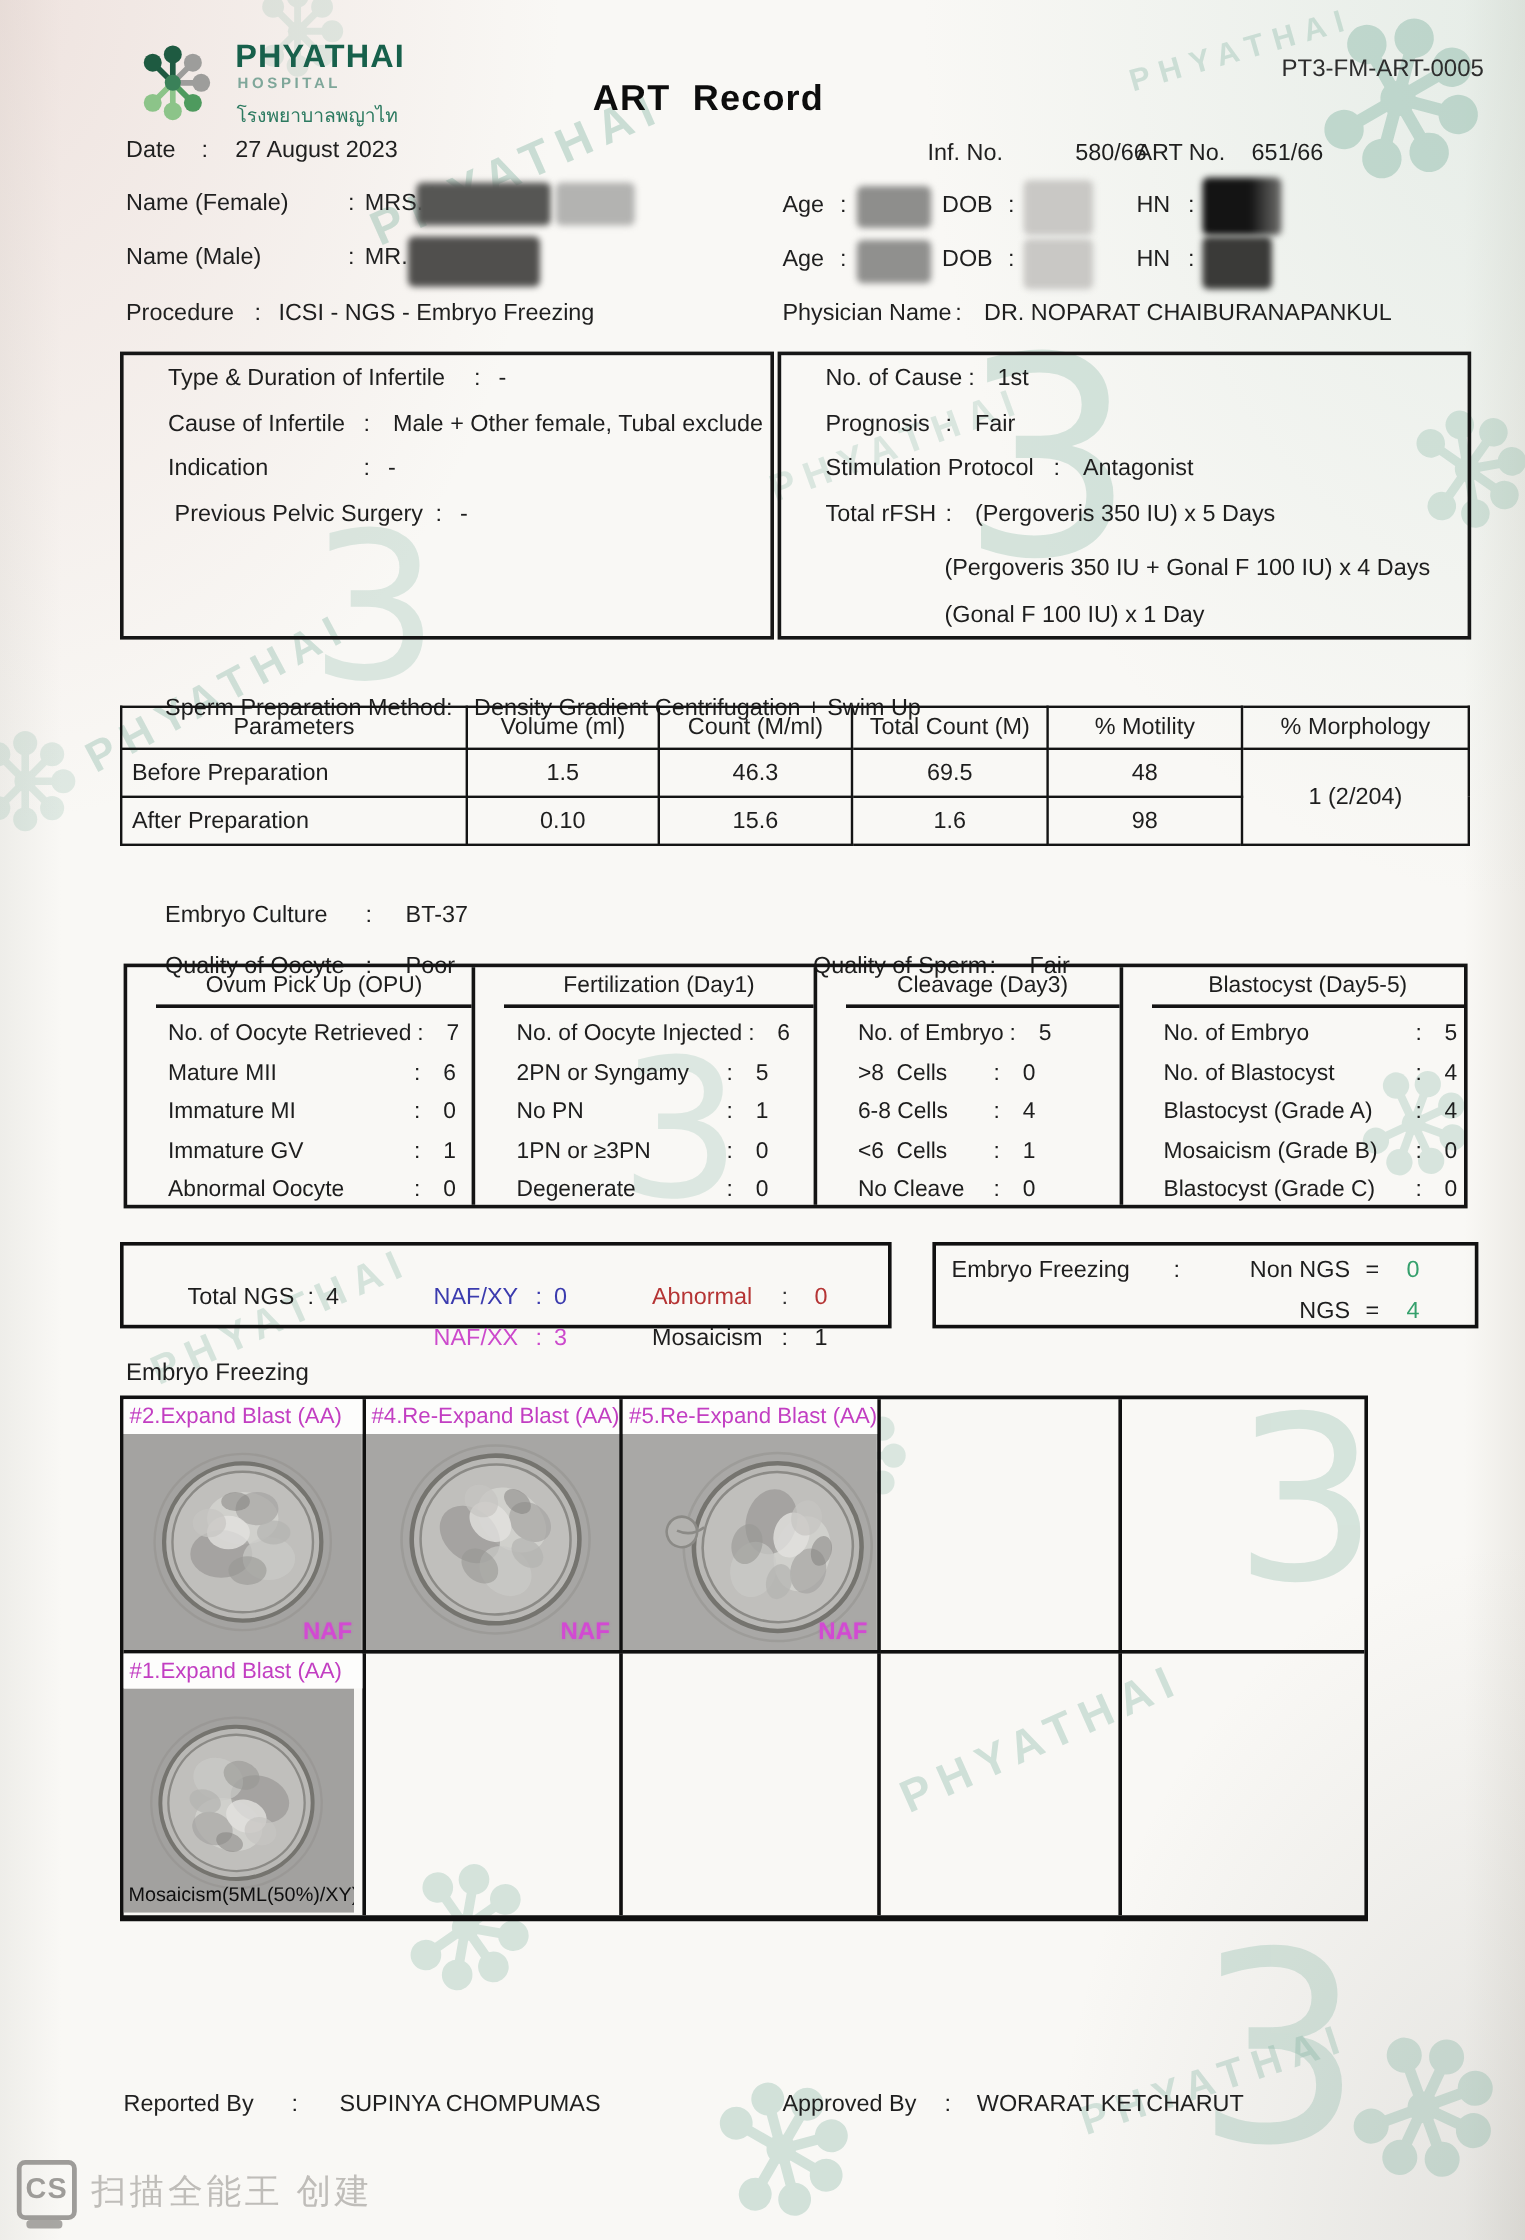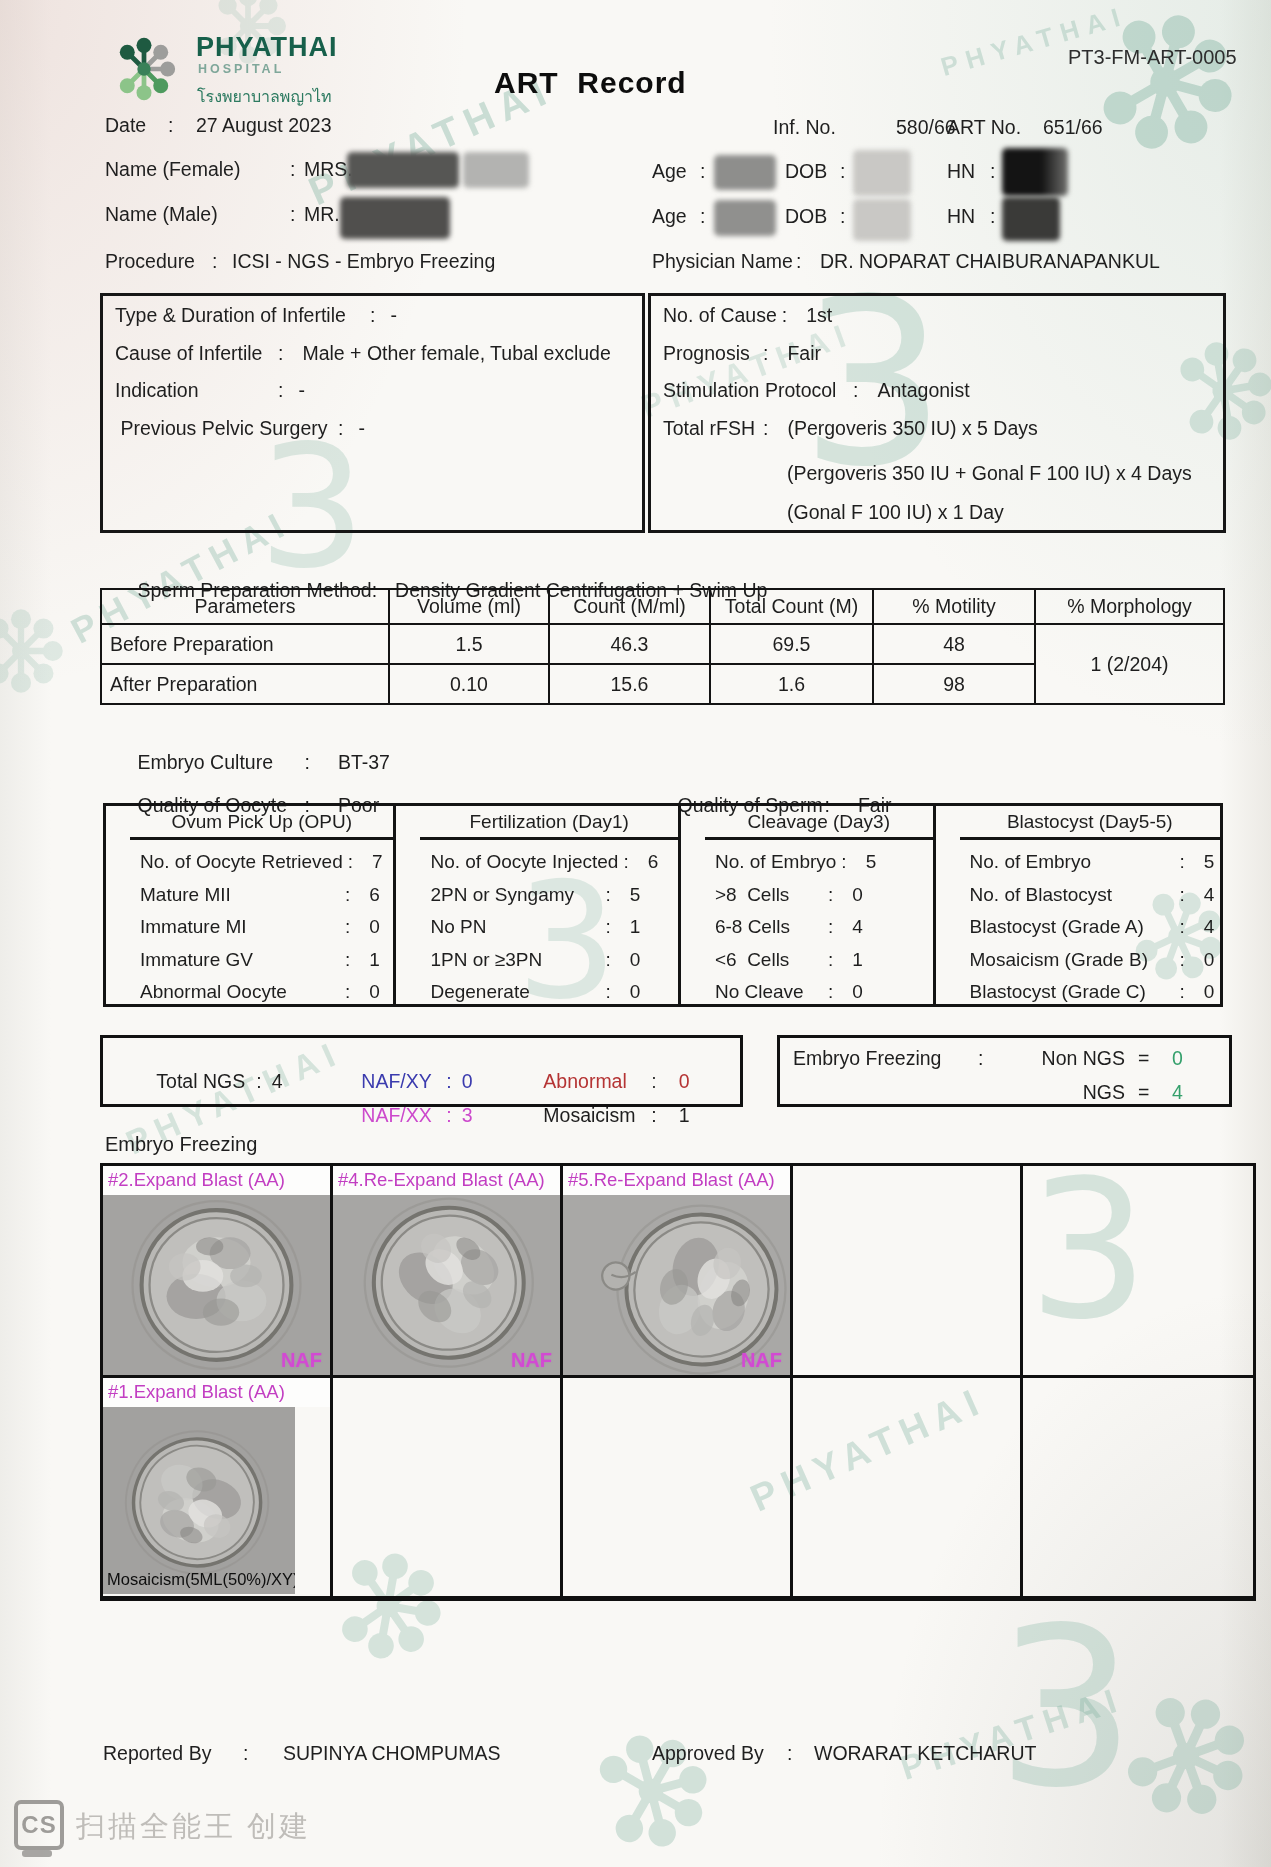--- a/index.html
+++ b/index.html
@@ -34,7 +34,7 @@
   .box-left{left:100px; width:545px;}
   .box-right{left:648px; width:578px;}
   .box-row{margin-bottom:14.5px; white-space:pre;}
-  .box-row .lbl{display:inline-block;}
+  .box-row .lbl{display:inline-block;margin-left:25px;}
   .box-row .val{margin-left:14px;}
   .box-left .r0 .lbl{min-width:250px;} .box-left .r1 .lbl{min-width:158px;}
   .box-left .r2 .lbl{min-width:158px;} .box-left .r3 .lbl{min-width:218px;text-align:center;}

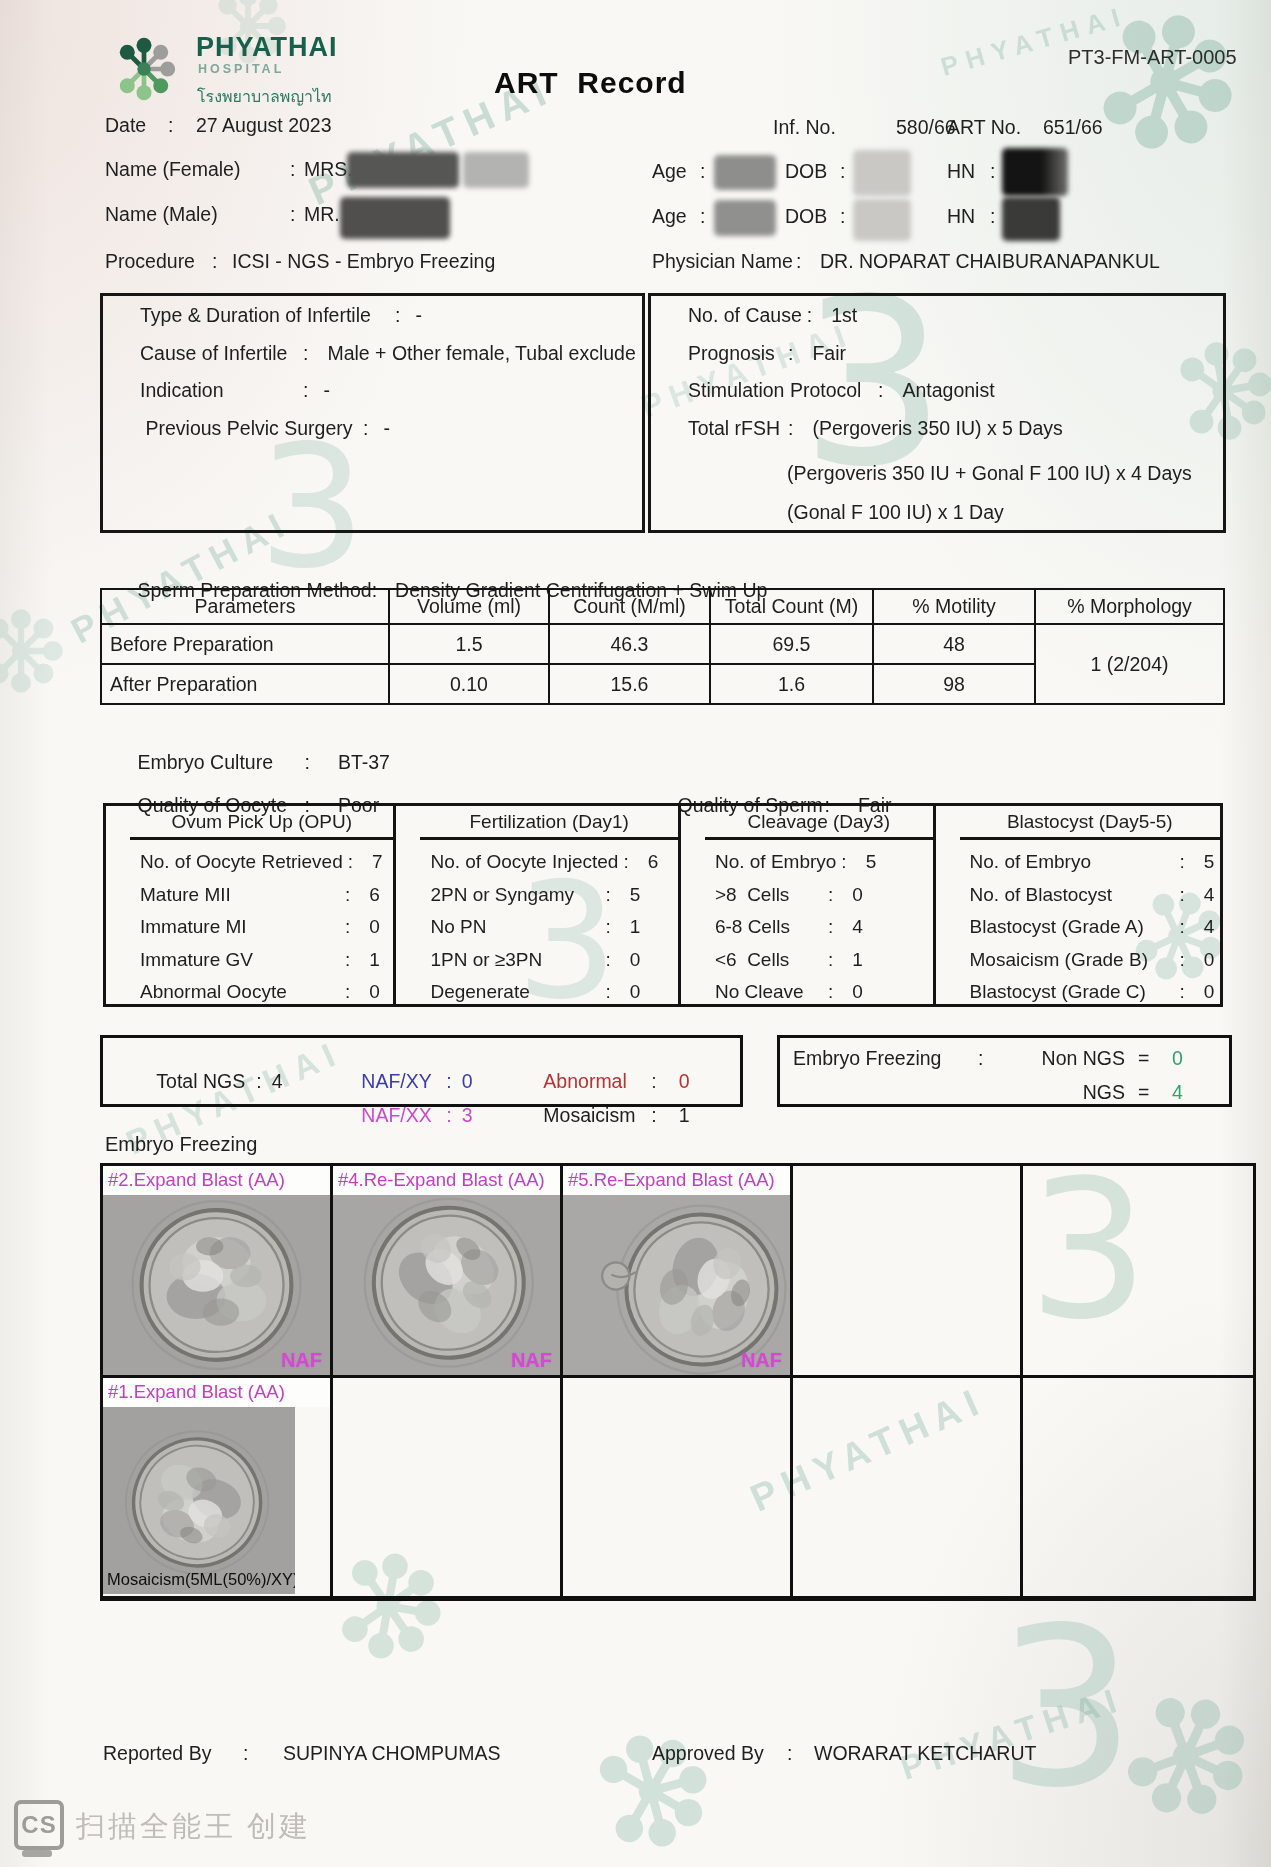--- a/index.html
+++ b/index.html
@@ -76,7 +76,7 @@
   .blue{color:#3b3bae;} .magenta{color:#cc49cc;} .red{color:#b53434;} .green{color:#35a06c;}
   
   .section-label{position:absolute; left:105px; top:1133px; font-size:20px;}
-  .egrid{position:absolute; left:100px; top:1163px; width:1156px; border:3px solid #101010; border-bottom-width:5px; box-sizing:border-box;
+  .egrid{position:absolute; left:100px; top:1163px; width:1040px; border:3px solid #101010; border-bottom-width:5px; box-sizing:border-box;
          display:grid; grid-template-columns:repeat(5,1fr); grid-template-rows:212px 218px;}
   .ecell{border-right:3px solid #101010; border-bottom:3px solid #101010; box-sizing:border-box; display:flex; flex-direction:column; position:relative;}
   .ecell:nth-child(5n){border-right:none;}

